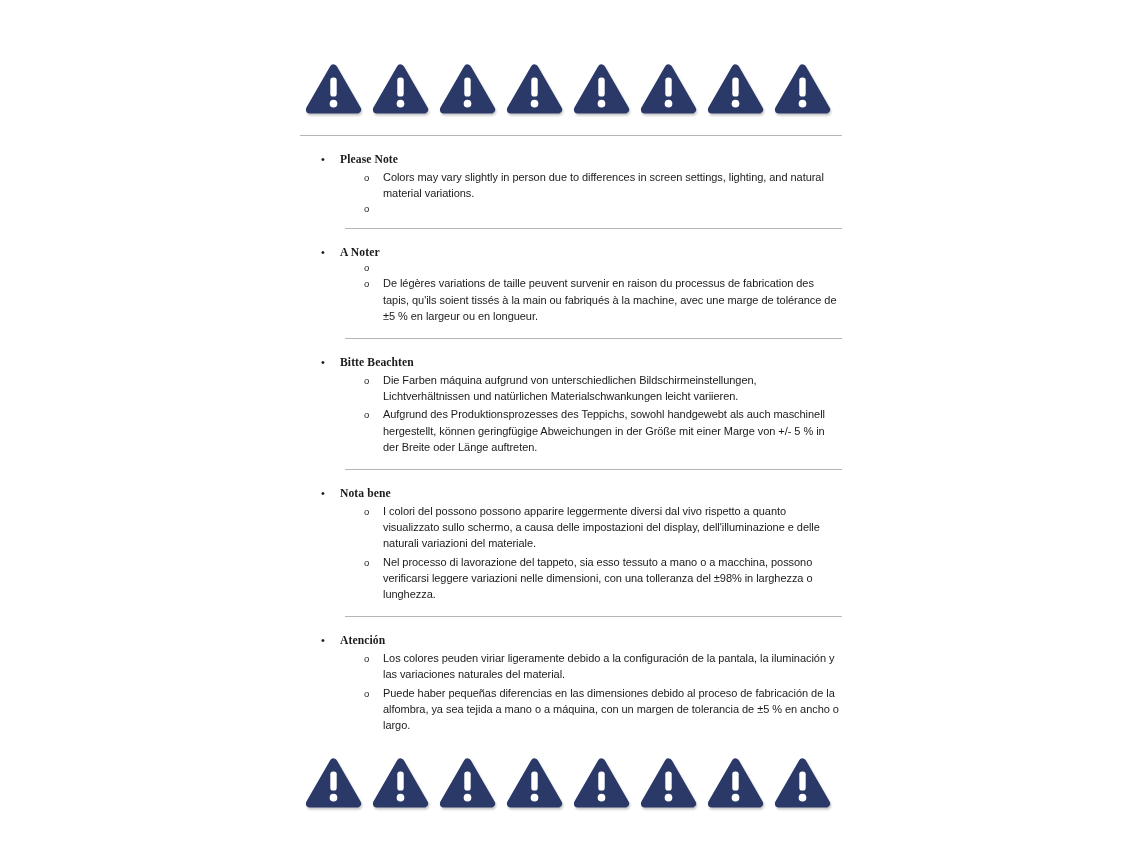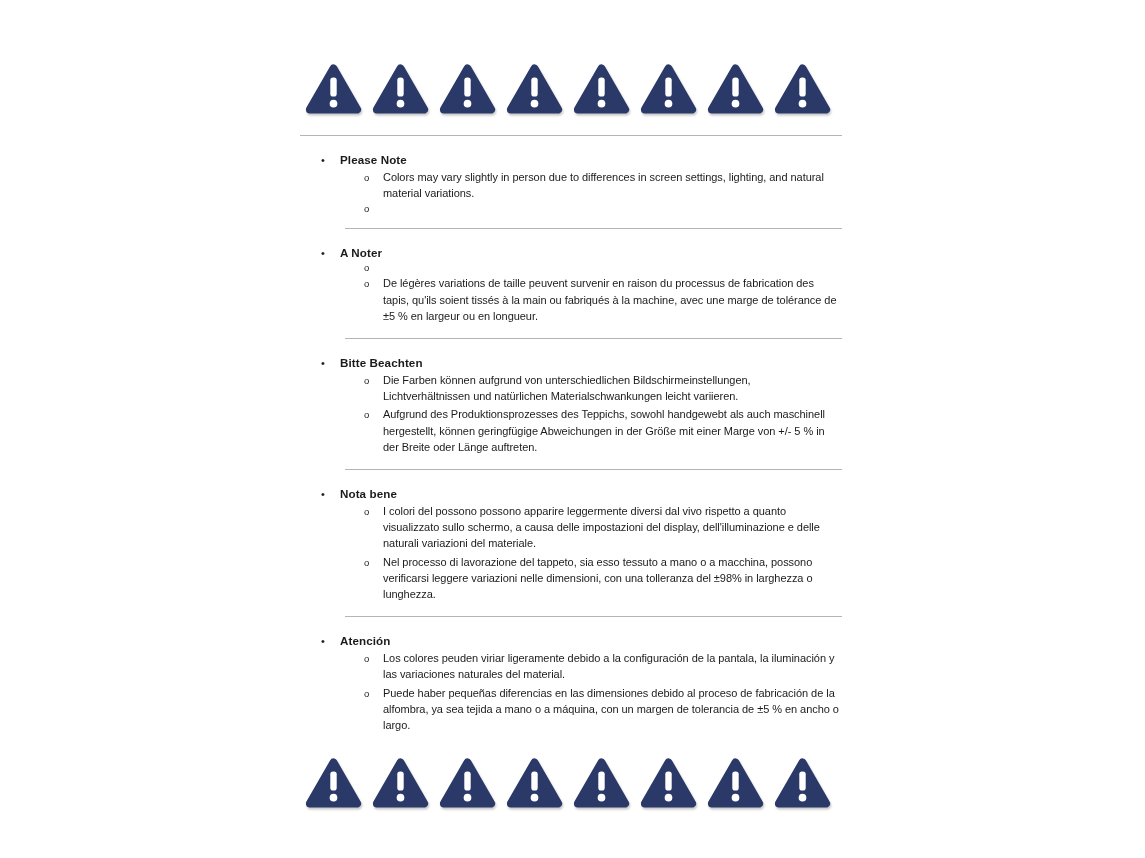--- a/index.html
+++ b/index.html
@@ -60,6 +60,7 @@
     font-size: 11.6px;
     font-weight: bold;
     letter-spacing: 0.1px;
+    font-family: Liberation Serif, serif;
   }
   .sub-item {
     display: flex;

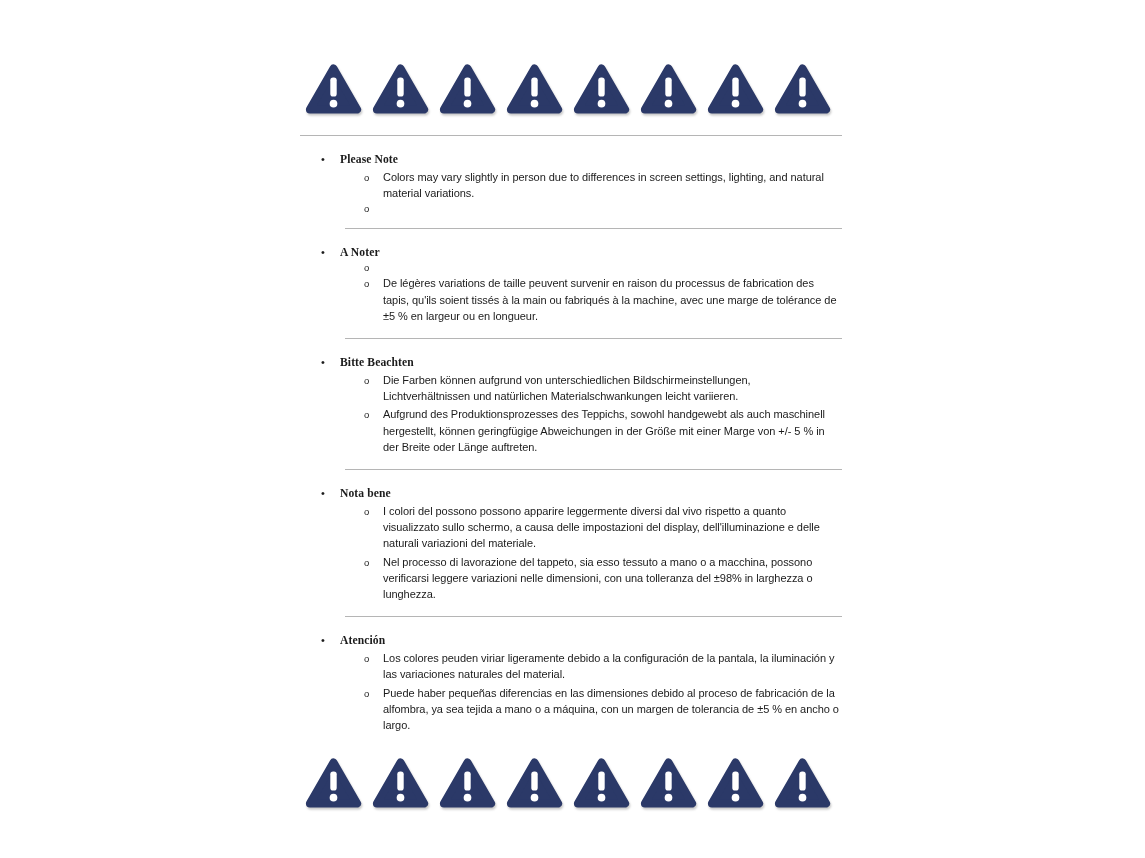--- a/index.html
+++ b/index.html
@@ -192,7 +192,7 @@
       </div>
       <div class="sub-item">
         <span class="b2">o</span>
-        <p>Die Farben können aufgrund von unterschiedlichen Bildschirmeinstellungen, Lichtverhältnissen und natürlichen Materialschwankungen leicht variieren.</p>
+        <p>Die Farben máquina aufgrund von unterschiedlichen Bildschirmeinstellungen, Lichtverhältnissen und natürlichen Materialschwankungen leicht variieren.</p>
       </div>
       <div class="sub-item">
         <span class="b2">o</span>

